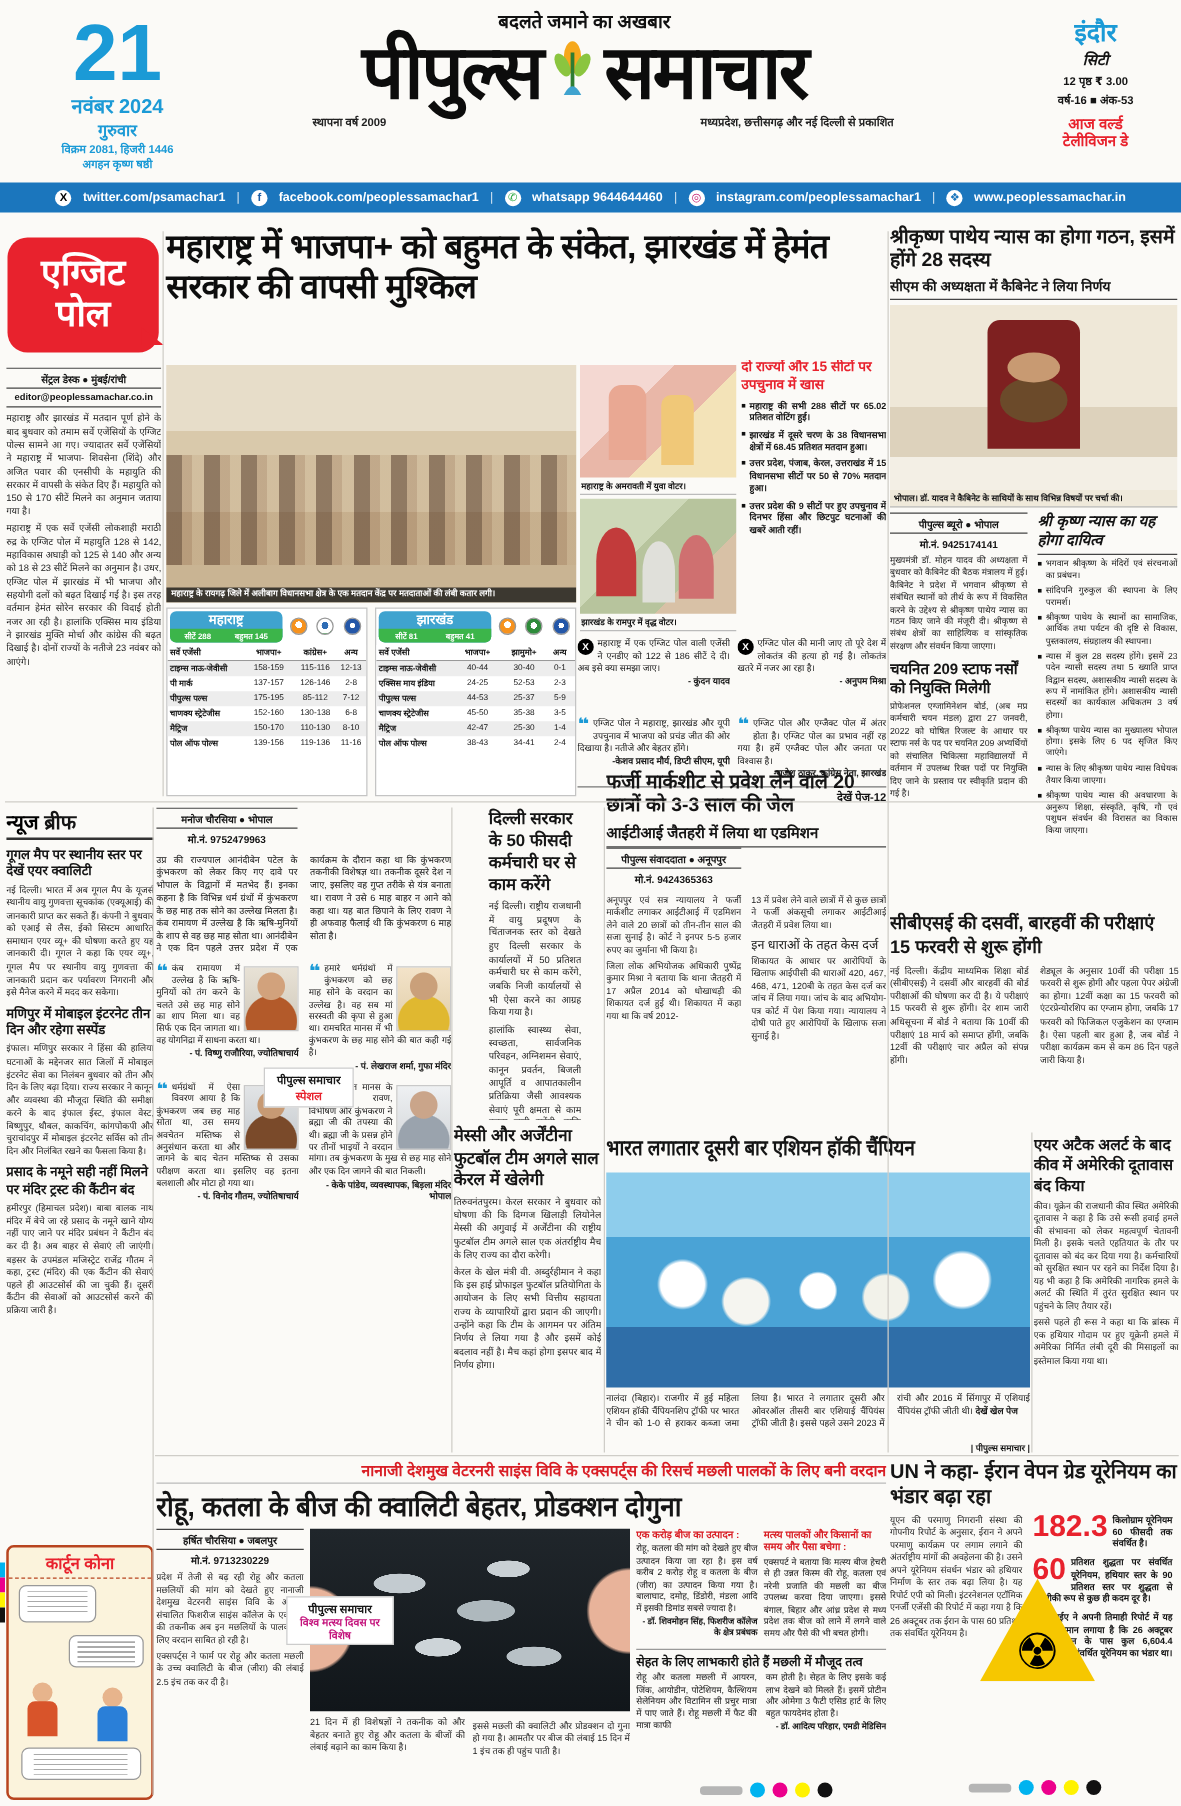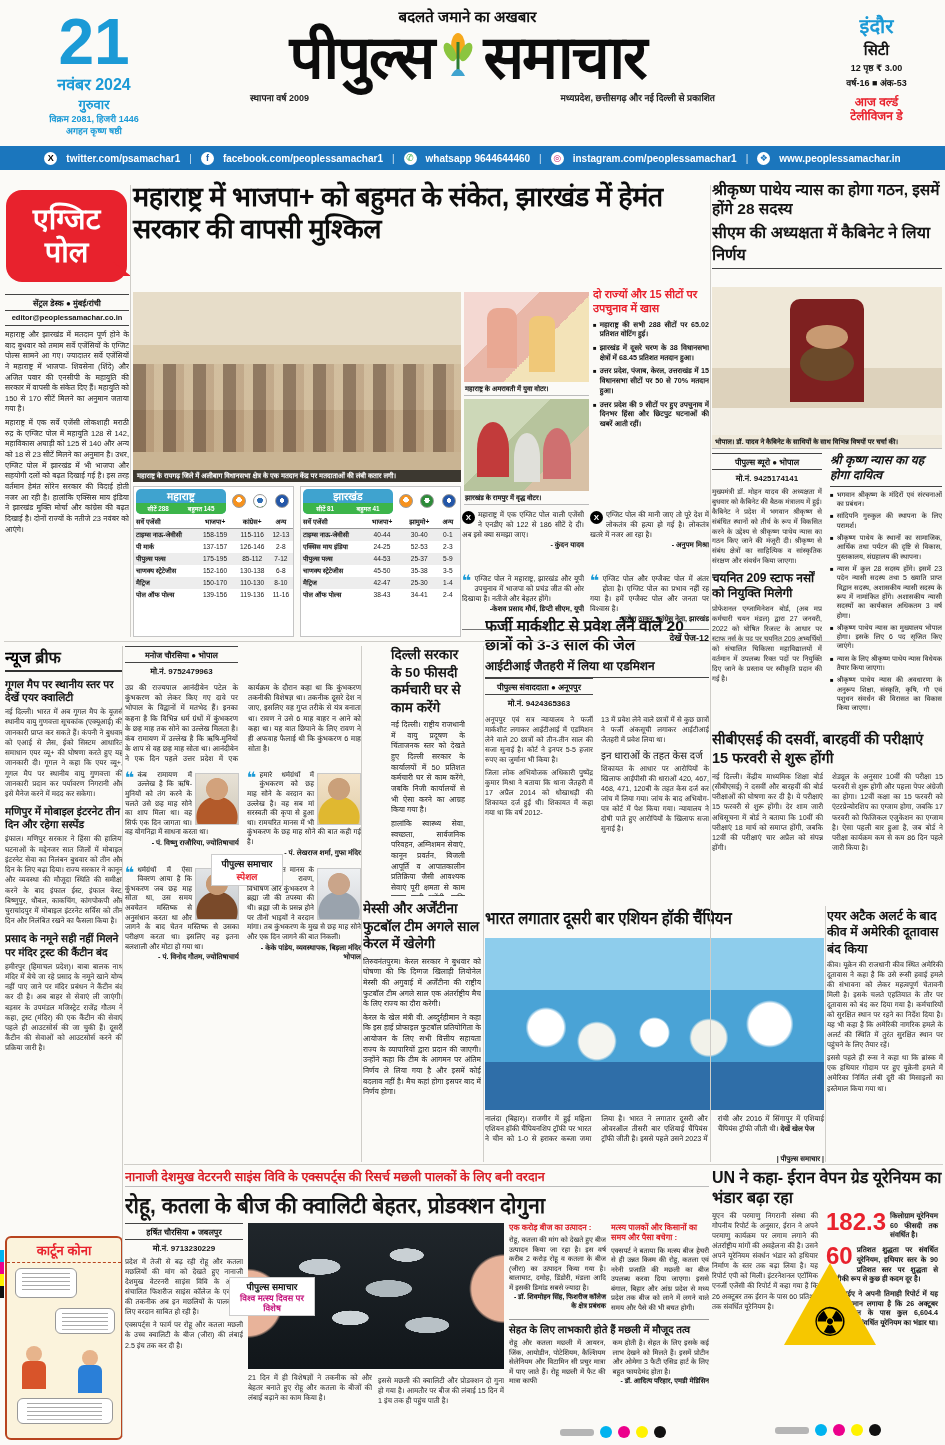--- a/index.html
+++ b/index.html
@@ -20,7 +20,7 @@
   .logo-sub { display:flex; justify-content:space-between; font-size:9px; font-weight:bold; padding:2px 30px 0 60px; color:#222; }
   .edition-block { position:absolute; right:6px; top:12px; width:125px; text-align:center; }
   .ed-city { font-size:20px; font-weight:bold; color:#1b9ad6; }
-  .ed-label { font-size:15px; font-weight:bold; }
+  .ed-label { font-size:12px; font-weight:bold;font-style:italic; }
   .ed-small { font-size:9px; font-weight:bold; margin-top:2px; }
   .ed-today { margin-top:6px; font-size:12px; font-weight:bold; color:#e8222d; line-height:1.2; }
 

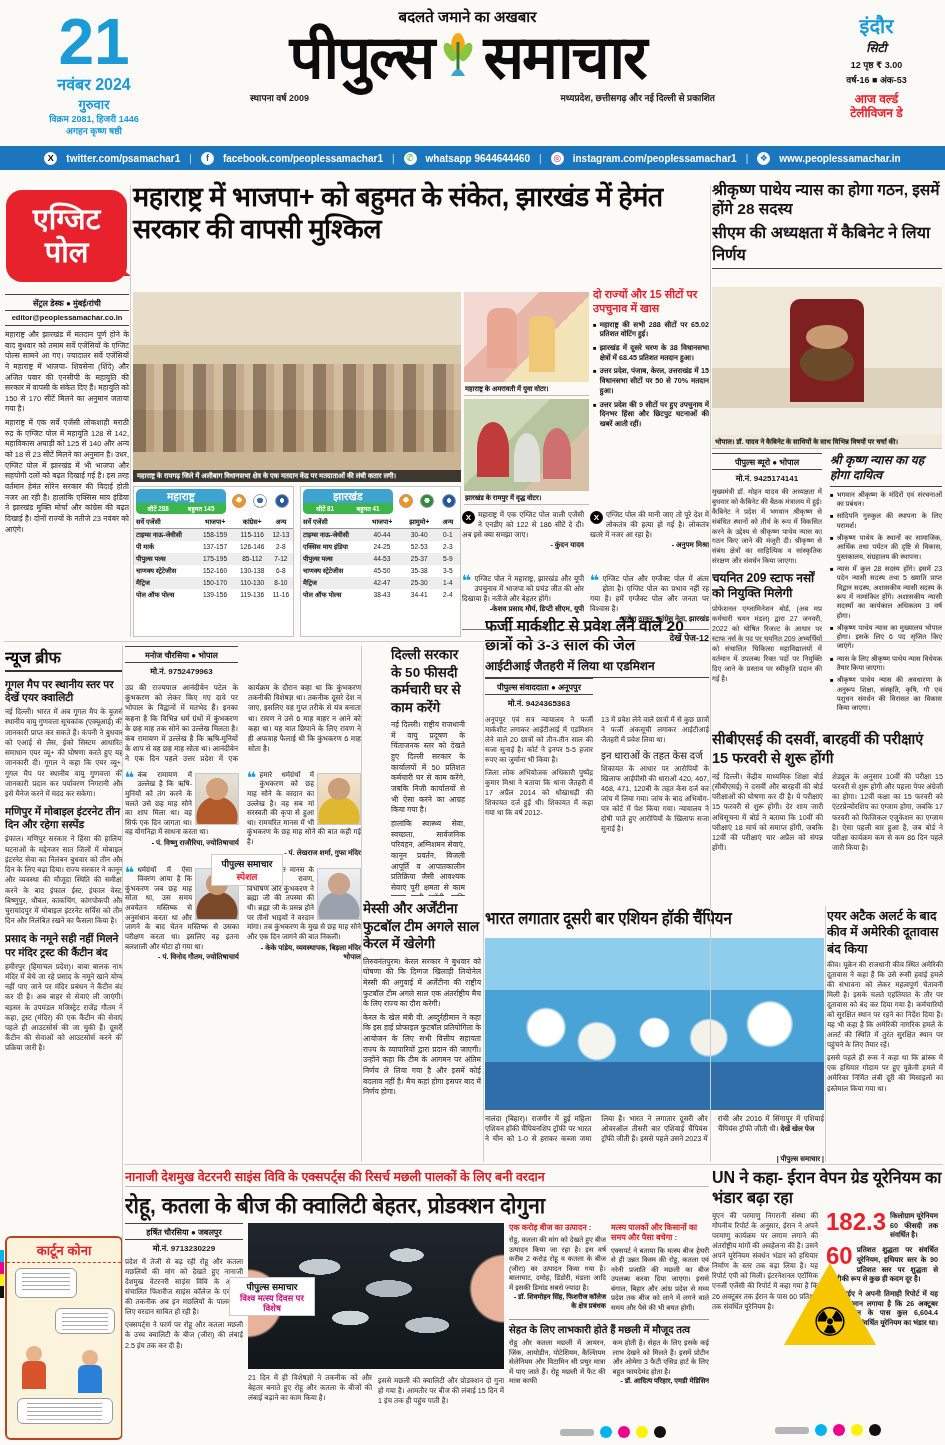--- a/index.html
+++ b/index.html
@@ -101,7 +101,7 @@
   
   .krishna { position:absolute; left:712px; top:180px; width:230px; height:549px; overflow:hidden; }
   .kr-headline { font-size:15.5px; font-weight:800; line-height:1.25; }
-  .kr-subhead { font-size:16px; font-weight:bold; border-bottom:1px solid #444; padding:2px 0 3px; margin-bottom:18px; }
+  .kr-subhead { font-size:11px; font-weight:bold; border-bottom:1px solid #444; padding:2px 0 3px; margin-bottom:4px; }
   .ph-cabinet { height:148px; background:linear-gradient(180deg,#efe8d8 0 55%, #ddd2bc 55% 82%, #f3efe5 82%); }
   .ph-cabinet::before { content:""; position:absolute; left:34%; top:8%; width:32%; height:70%;
     background:#7e2020; border-radius:10px 10px 0 0; }

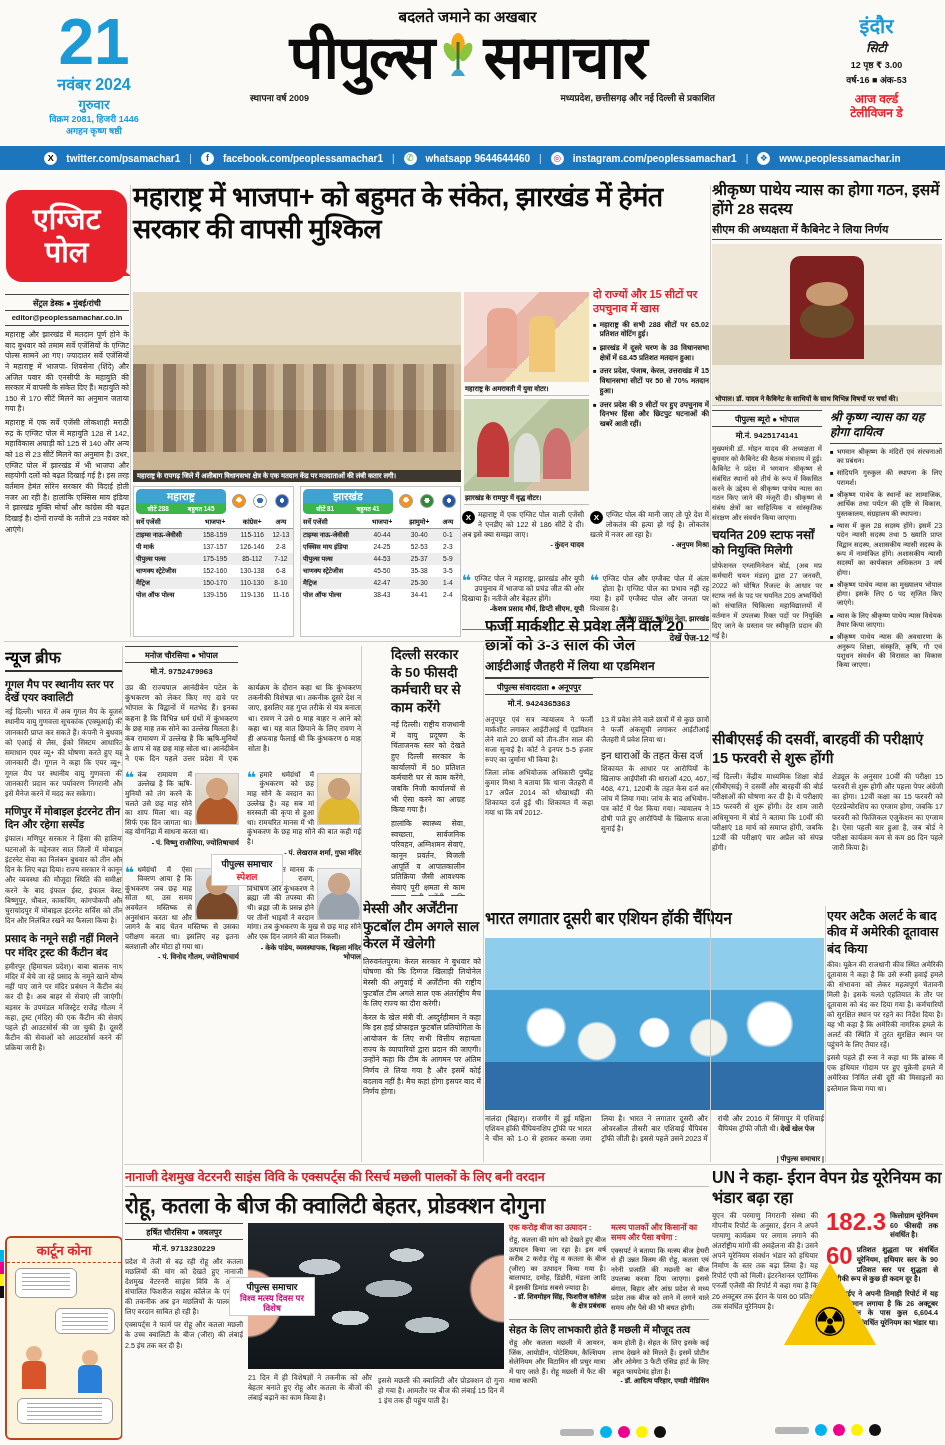--- a/index.html
+++ b/index.html
@@ -200,7 +200,7 @@
 
   
   .fish { position:absolute; left:125px; top:1168px; width:584px; height:274px; overflow:hidden; }
-  .fish-kicker { color:#d91f26; font-size:12.5px; font-weight:800; text-align:left; border-bottom:1px solid #bbb; padding-bottom:1px; }
+  .fish-kicker { color:#d91f26; font-size:12.5px; font-weight:800; text-align:right; border-bottom:1px solid #bbb; padding-bottom:1px; }
   .fish-headline { font-size:22px; font-weight:800; white-space:nowrap; transform:scaleX(.95); transform-origin:left; margin:2px 0 4px; }
   .fish-inner { position:relative; height:212px; }
   .fish-col1 { position:absolute; left:0; top:0; width:118px; }

